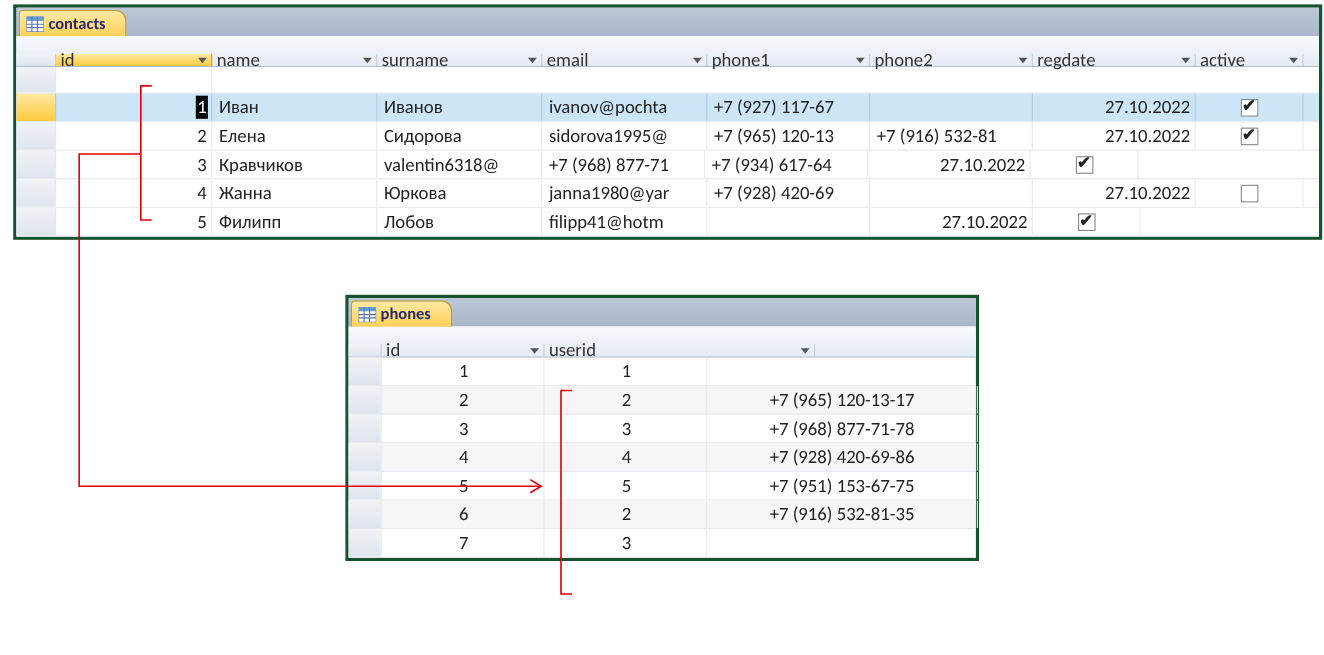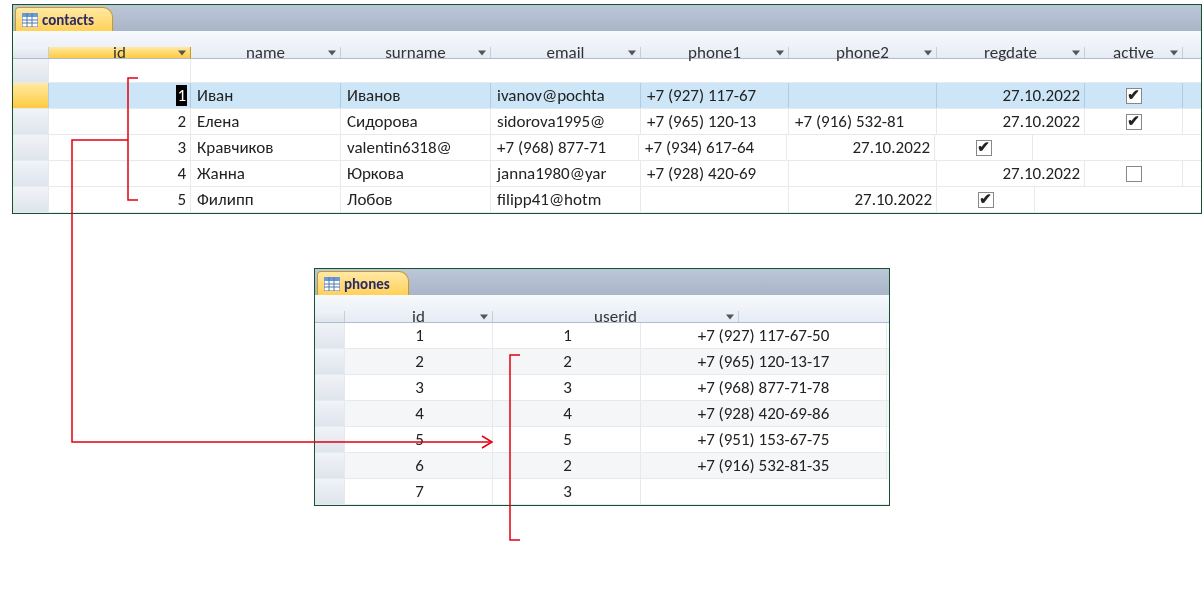--- a/index.html
+++ b/index.html
@@ -14,7 +14,7 @@
   }
   .table-window {
     position: absolute;
-    border: 1px solid #14532d;
+    border: 3px solid #14532d;
   }
   .tab-bar {
     background: linear-gradient(to bottom, #bcc7d8, #a9b5c8);

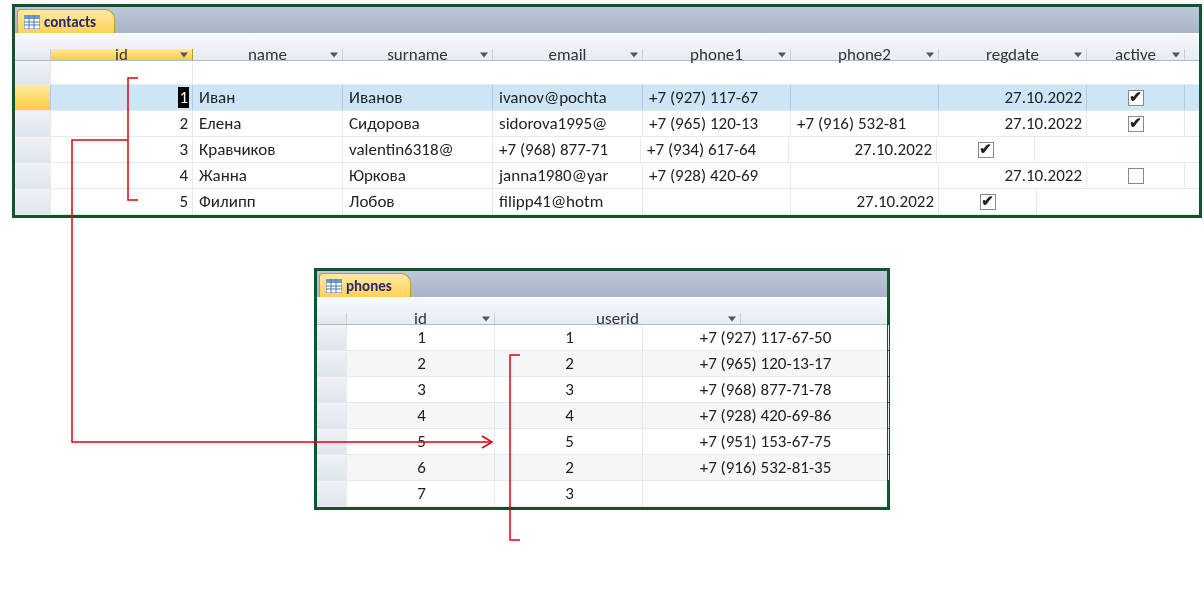--- a/index.html
+++ b/index.html
@@ -57,7 +57,6 @@
     border-right: 1px solid #c5ced9;
     display: flex;
     align-items: center;
-    justify-content: center;
     position: relative;
     font-size: 17px;
     color: #333;

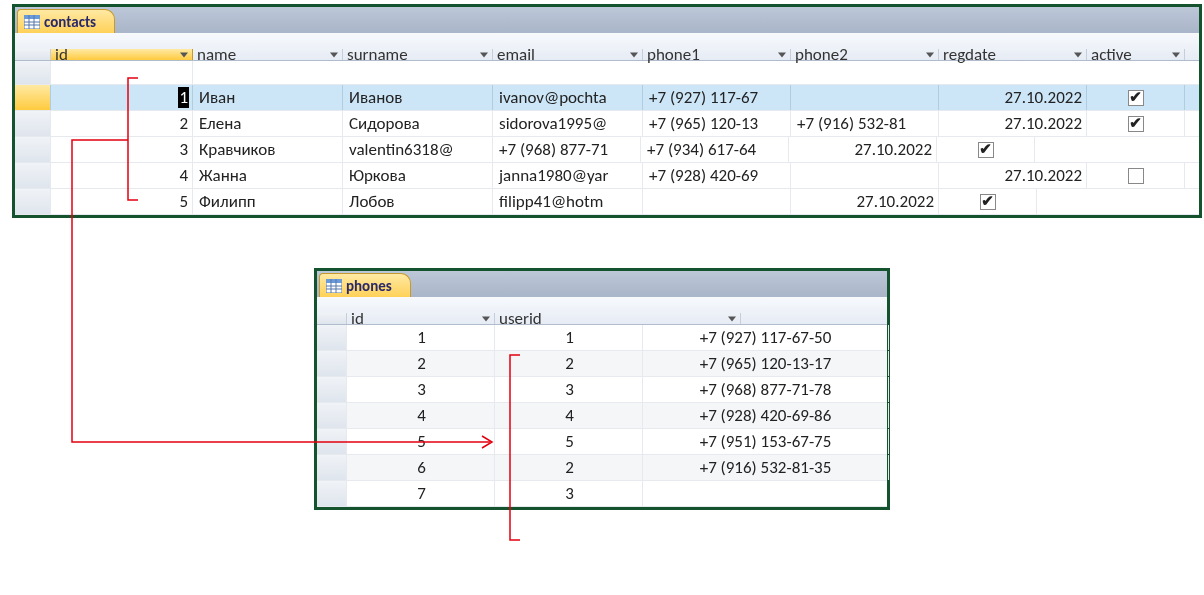--- a/index.html
+++ b/index.html
@@ -313,7 +313,6 @@
           <div class="cell rowsel p-rowsel"></div>
           <div class="cell p-id num" style="justify-content:center">1</div>
           <div class="cell p-uid num" style="justify-content:center">1</div>
-          <div class="cell p-ph" style="justify-content:center">+7 (927) 117-67-50</div>
         </div>
         <div class="row phones-row-alt">
           <div class="cell rowsel p-rowsel"></div>

